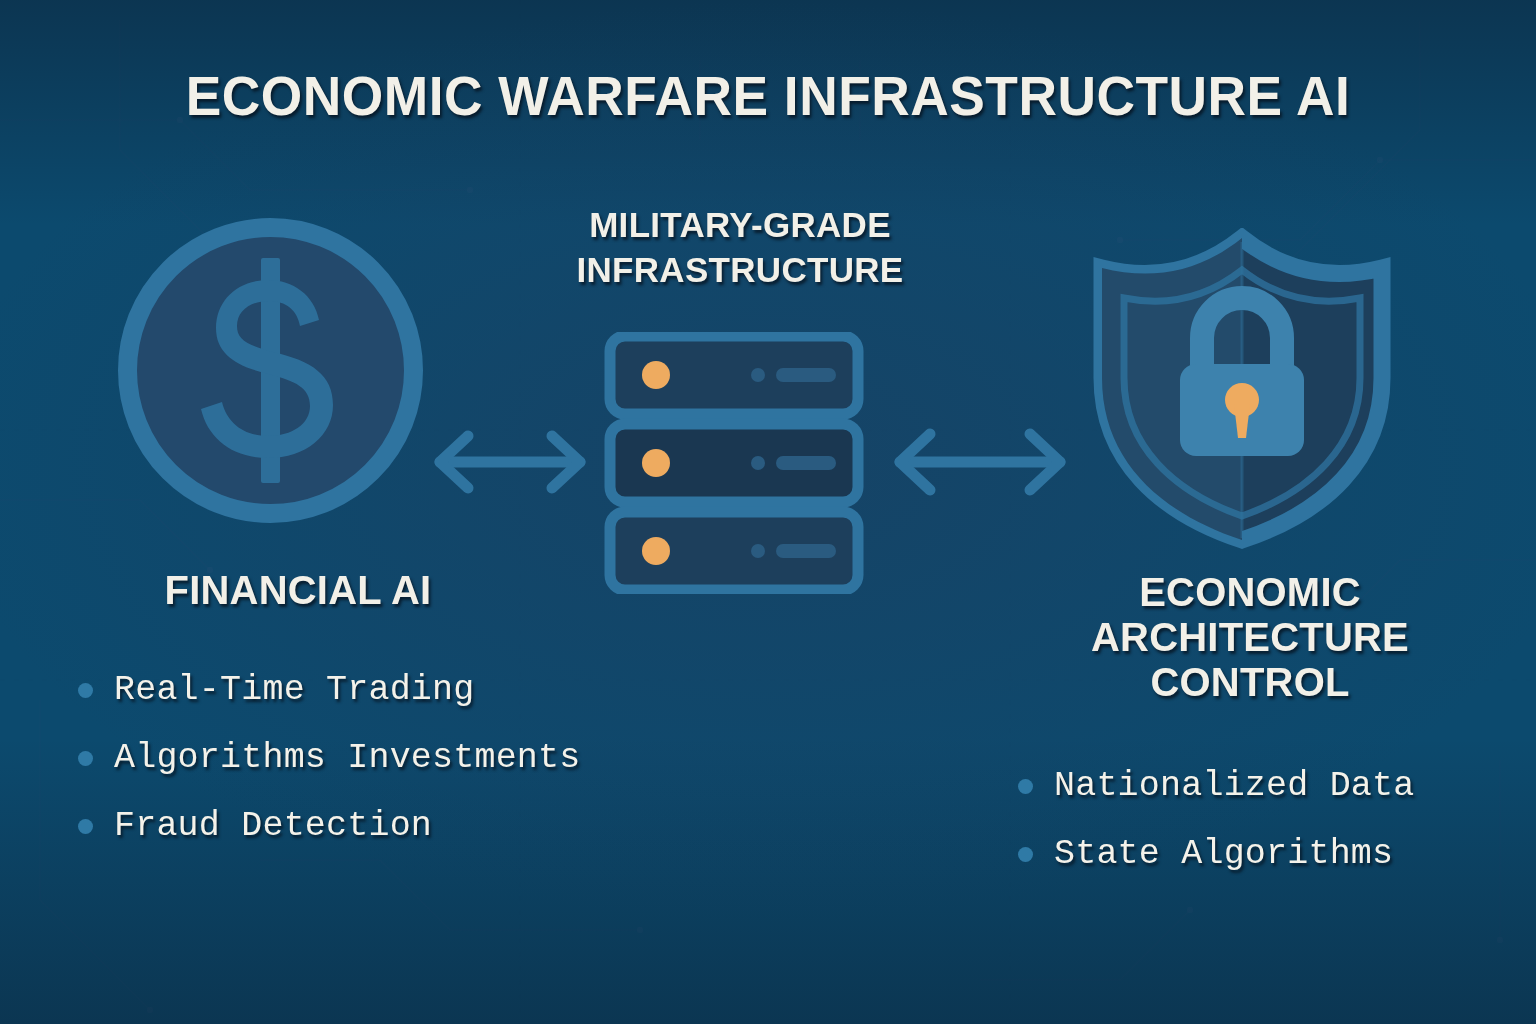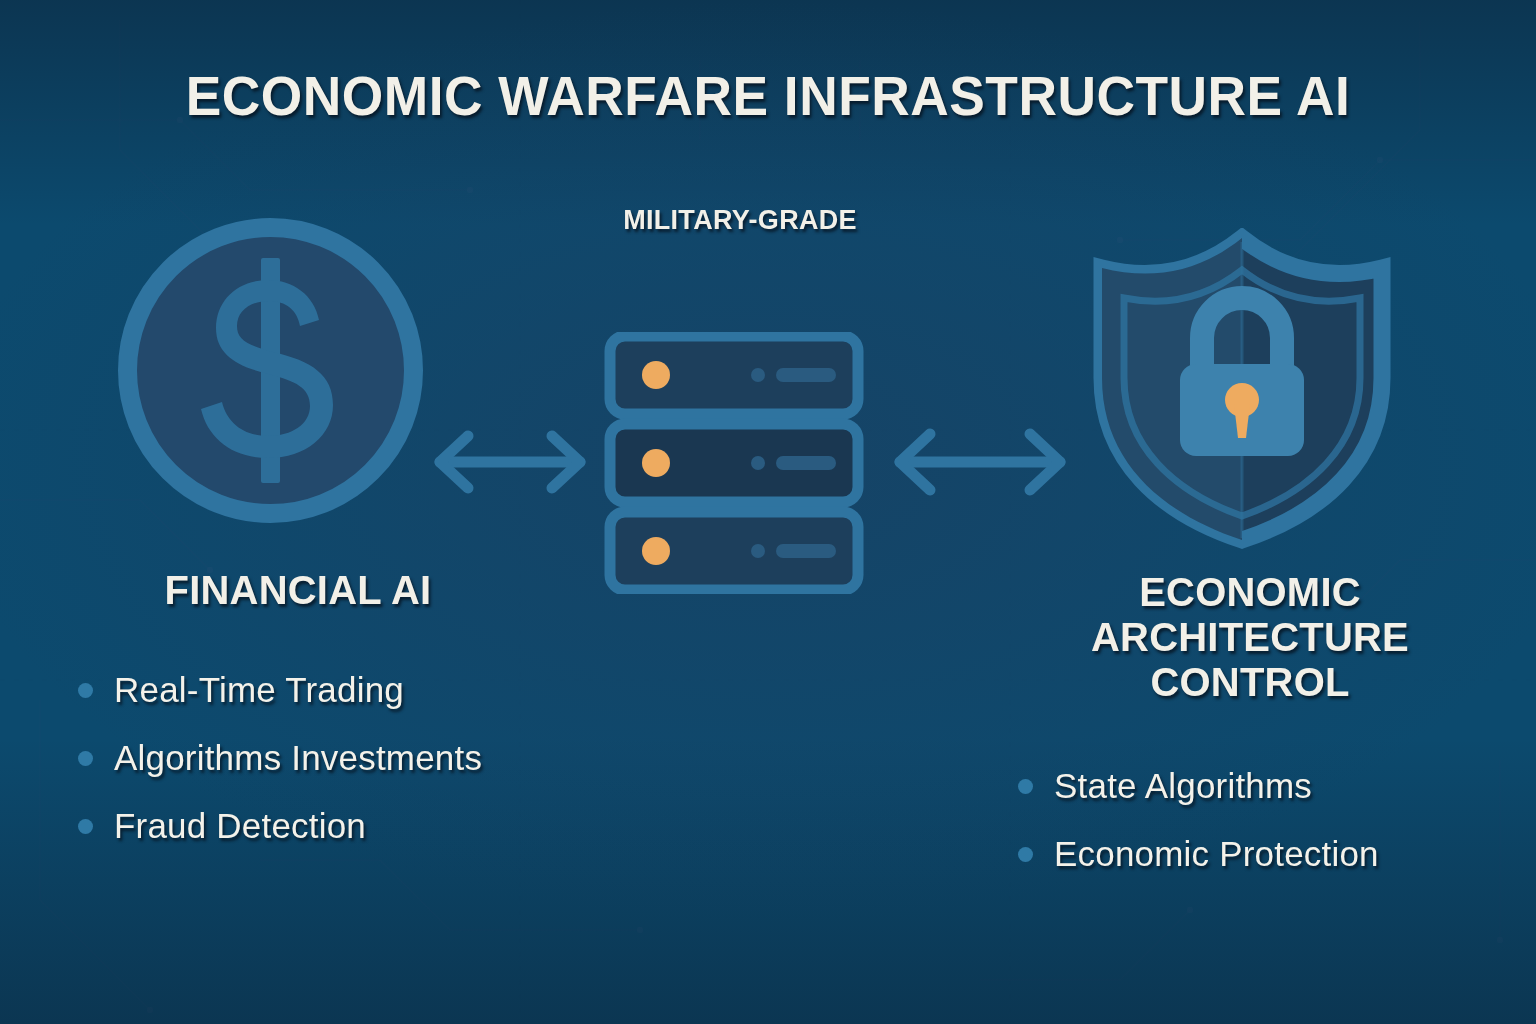--- a/index.html
+++ b/index.html
@@ -61,7 +61,7 @@
     width: 504px;
     text-align: center;
     color: #f2f0e8;
-    font-size: 27px;
+    font-size: 35px;
     font-weight: bold;
     line-height: 1.28;
     letter-spacing: 0.3px;

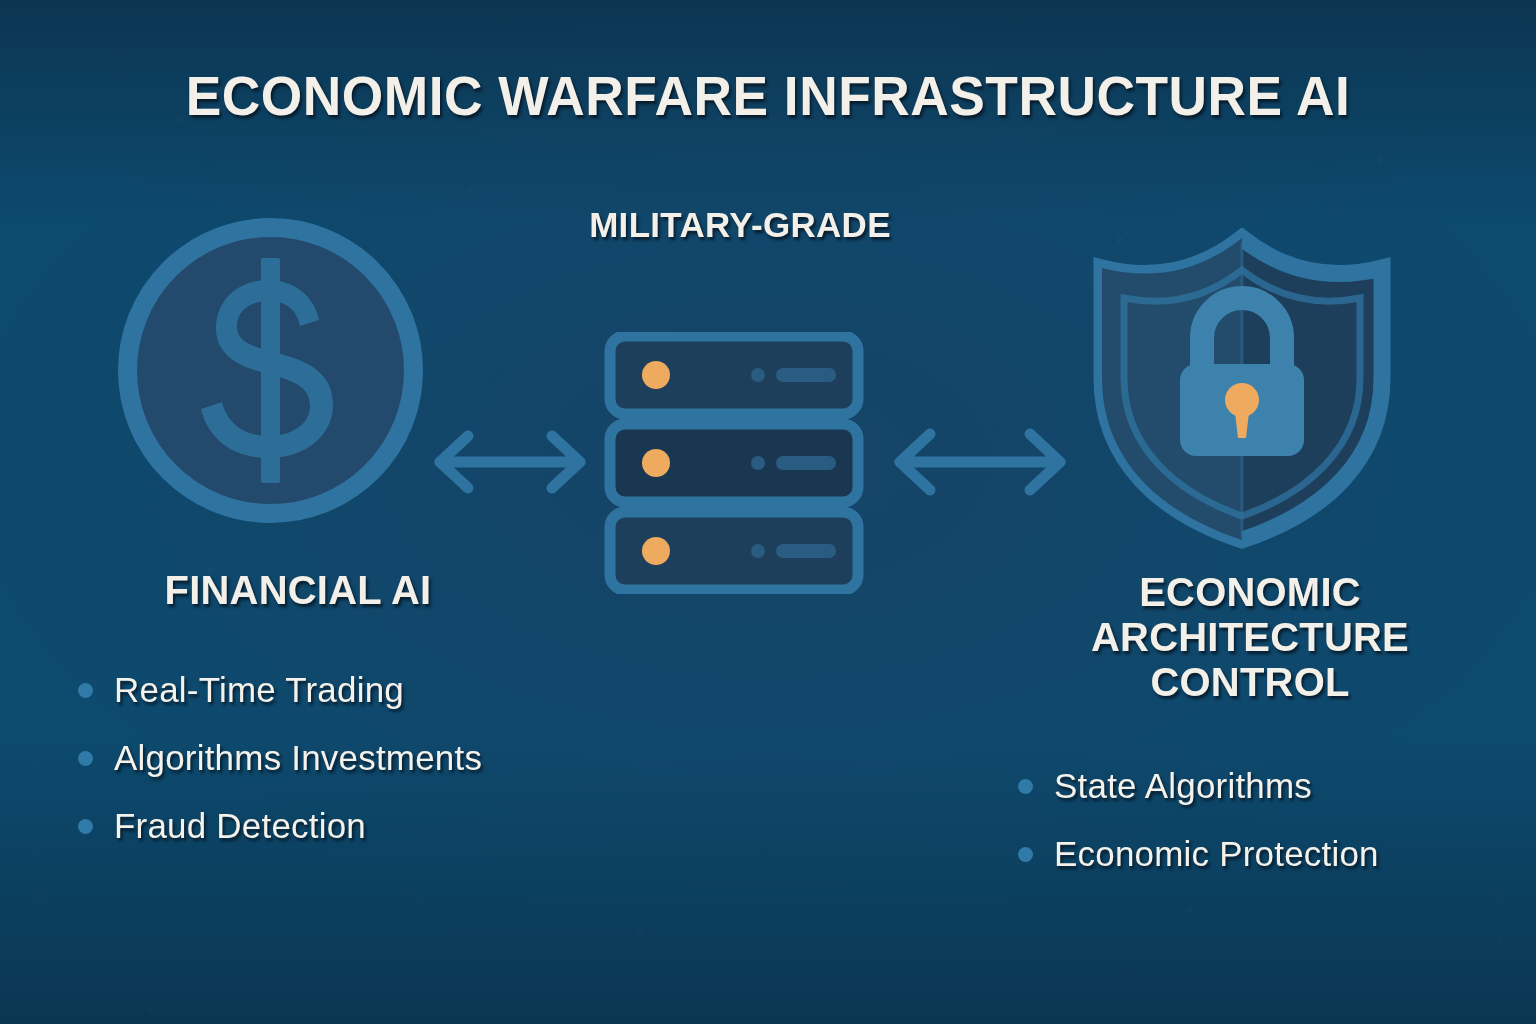--- a/index.html
+++ b/index.html
@@ -165,6 +165,7 @@
 
   <div id="center-label" class="txt-shadow">
     <div>MILITARY-GRADE</div>
+    <div>INFRASTRUCTURE</div>
   </div>
 
   <svg id="coin-icon" viewBox="0 0 305 305">

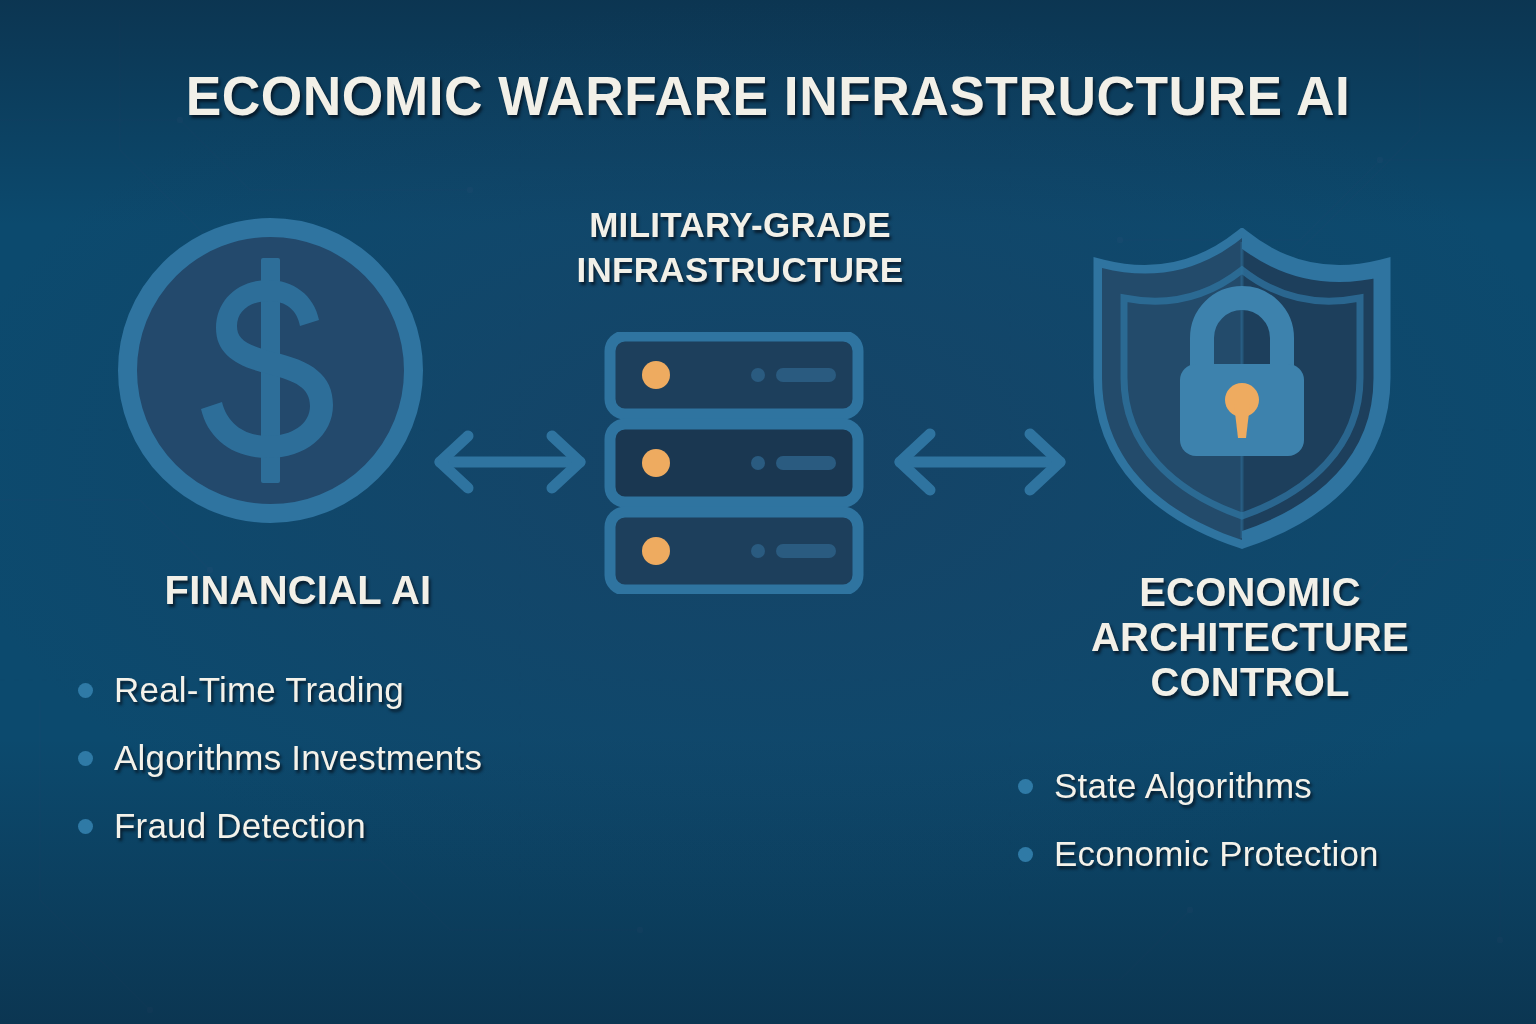--- a/index.html
+++ b/index.html
@@ -35,6 +35,7 @@
 
   .txt-shadow {
     text-shadow: 2px 3px 3px rgba(6,16,28,0.75);
+    font-family: Liberation Mono, monospace;
   }
 
   

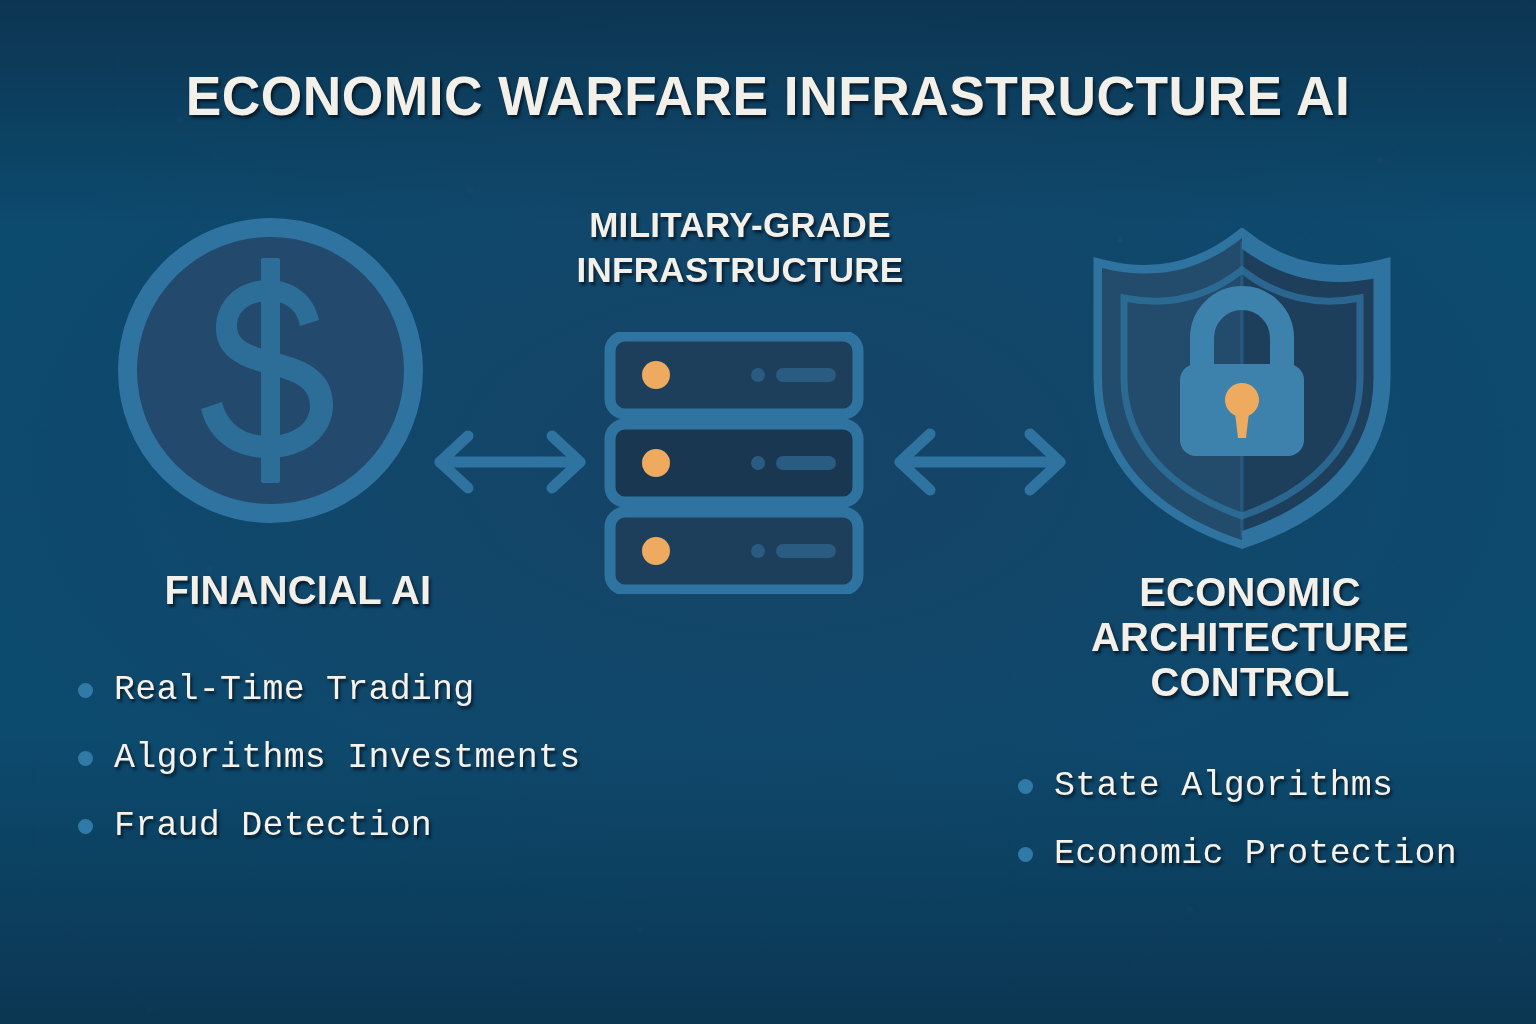--- a/index.html
+++ b/index.html
@@ -299,6 +299,10 @@
   <ul id="right-bullets" class="bullet-list">
     <li class="bullet-item">
       <span class="bullet-dot"></span>
+      <span class="bullet-text txt-shadow">Nationalized Data</span>
+    </li>
+    <li class="bullet-item">
+      <span class="bullet-dot"></span>
       <span class="bullet-text txt-shadow">State Algorithms</span>
     </li>
     <li class="bullet-item">

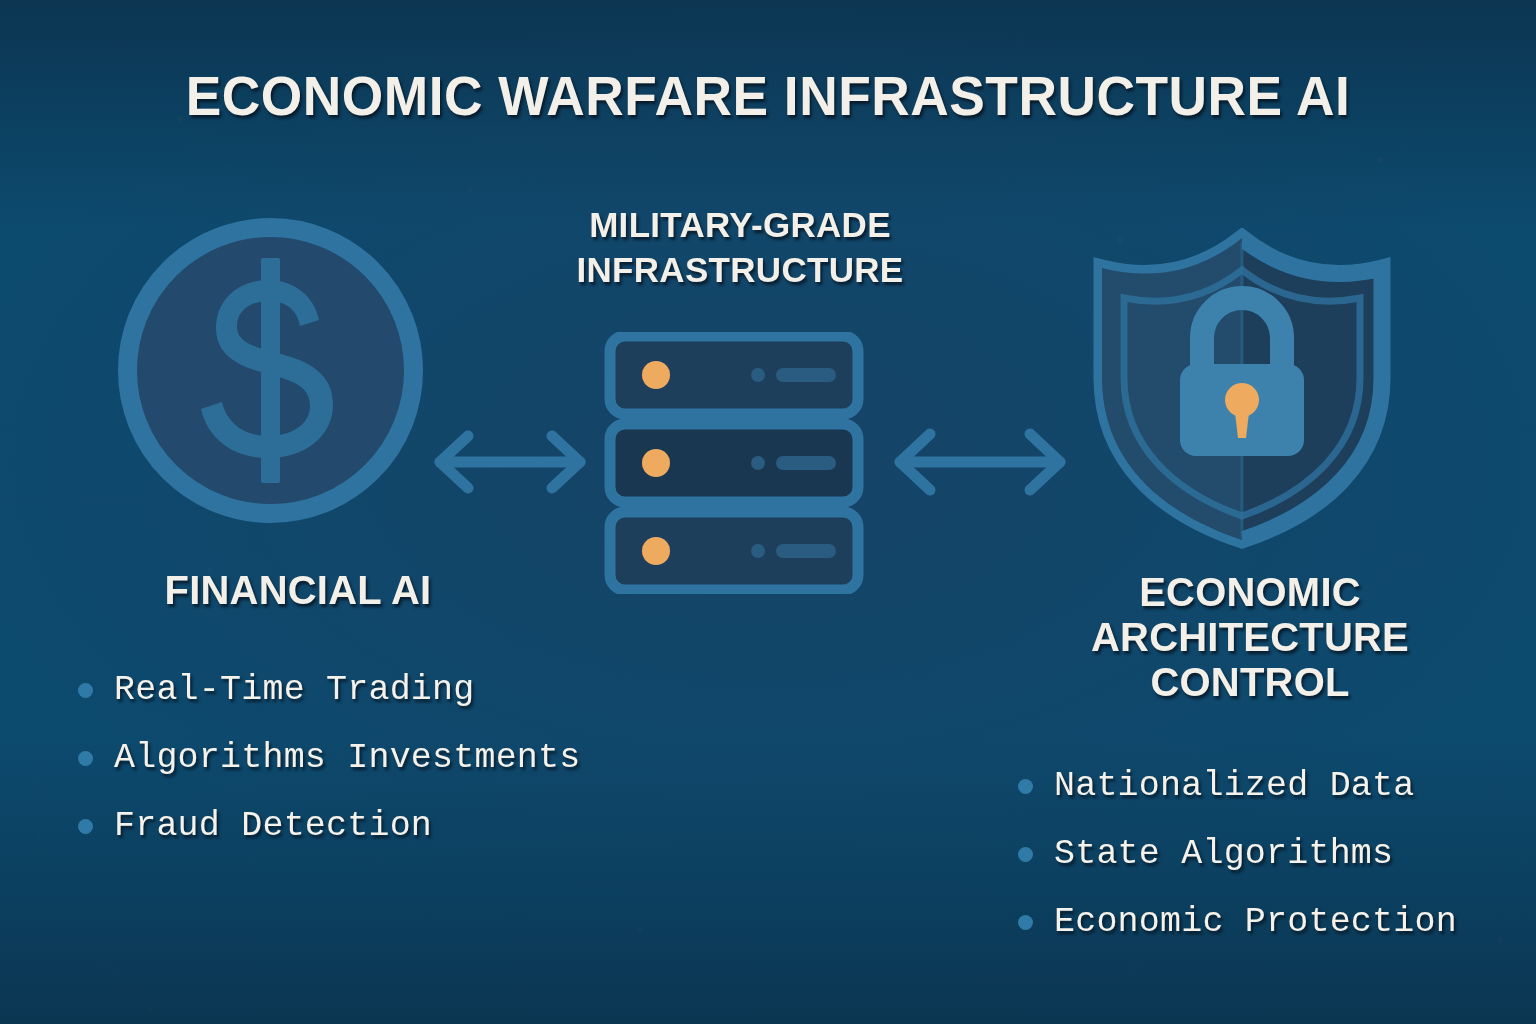--- a/index.html
+++ b/index.html
@@ -305,10 +305,6 @@
       <span class="bullet-dot"></span>
       <span class="bullet-text txt-shadow">State Algorithms</span>
     </li>
-    <li class="bullet-item">
-      <span class="bullet-dot"></span>
-      <span class="bullet-text txt-shadow">Economic Protection</span>
-    </li>
   </ul>
 
 </div>

